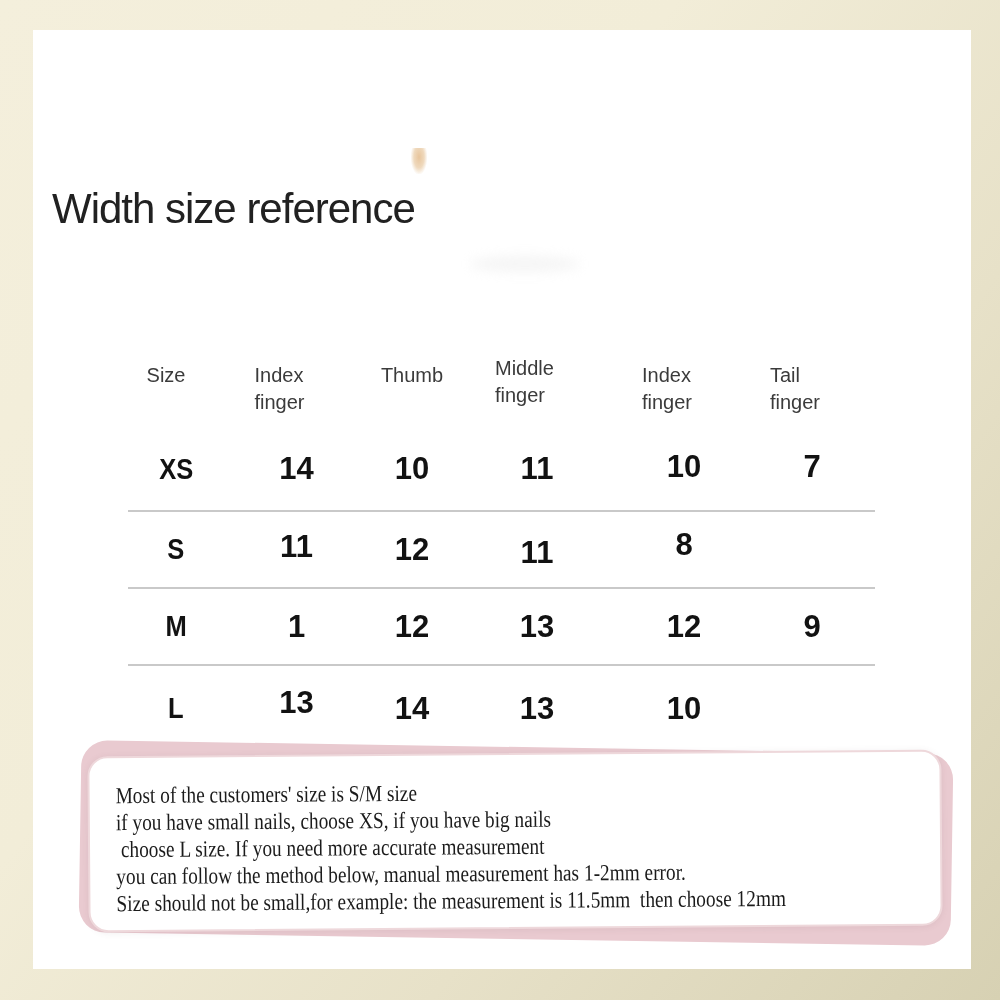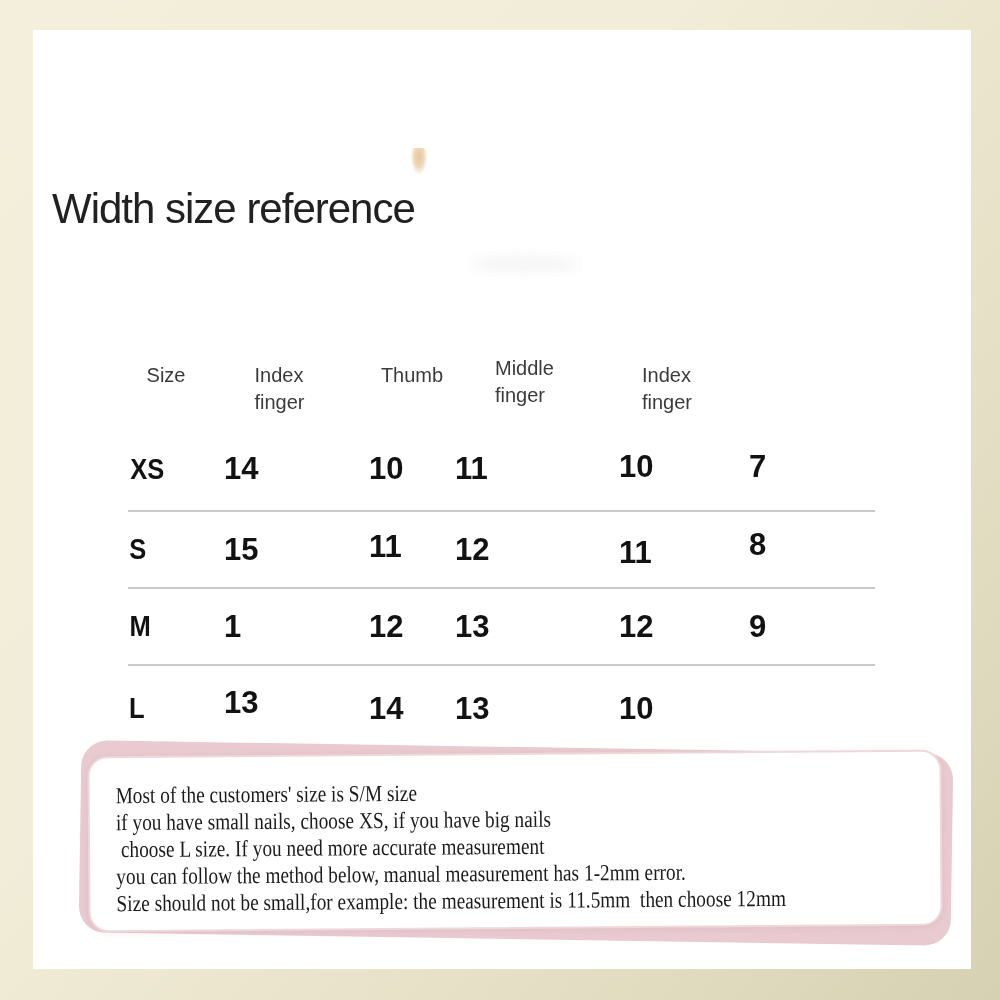--- a/index.html
+++ b/index.html
@@ -92,6 +92,9 @@
         <div class="cell">
             <span>Index finger</span>
           </div>
+        <div class="cell">
+            <span>Tail finger</span>
+          </div>
       </div>
 
       <div class="trow drow r1">

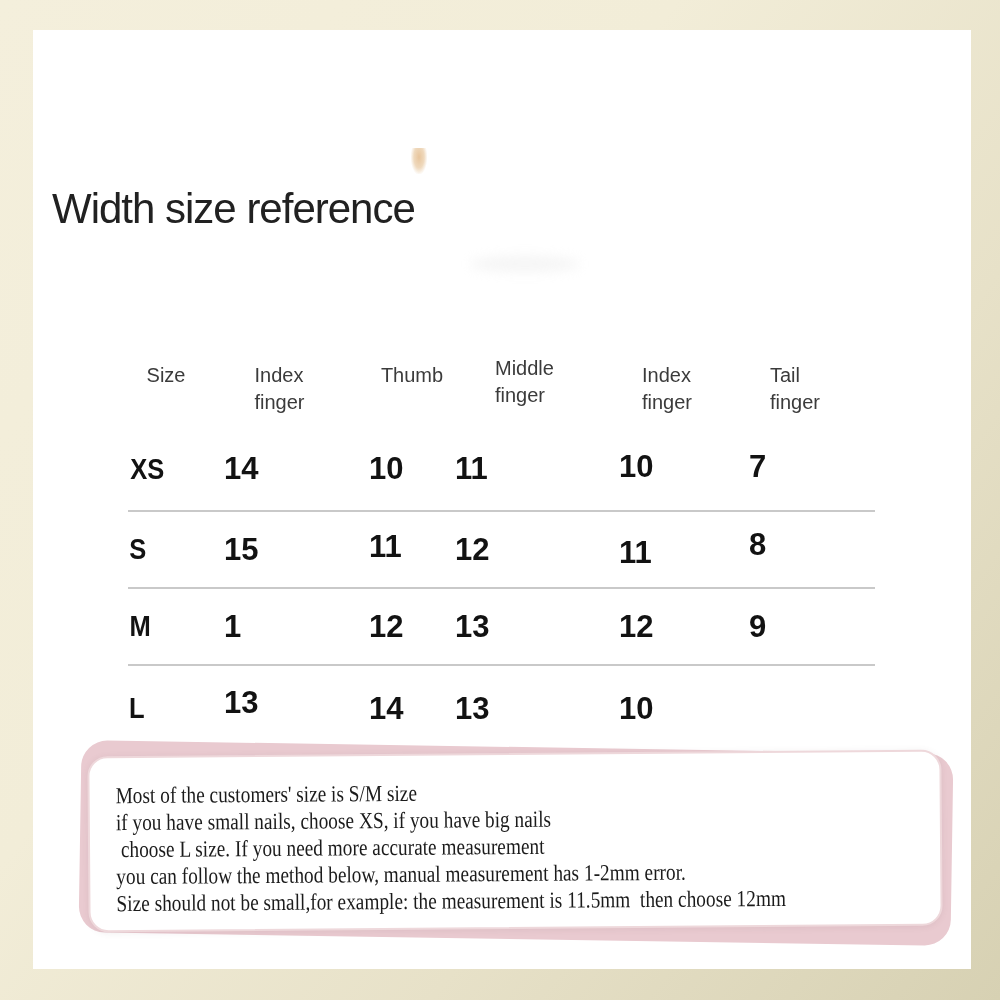--- a/index.html
+++ b/index.html
@@ -36,7 +36,7 @@
   .size-head{color:#e4372c;font-size:28px;transform:translateX(-10px);}
   .col-middle{transform:translateY(-7px);}
 
-  .drow .cell{display:flex;align-items:center;
+  .drow .cell{display:flex;justify-content:center;align-items:center;
     font-size:31px;font-weight:bold;color:#121212;}
   .r1{height:82px;}
   .r2{height:75px;border-top:2px solid #c9c9c9;}

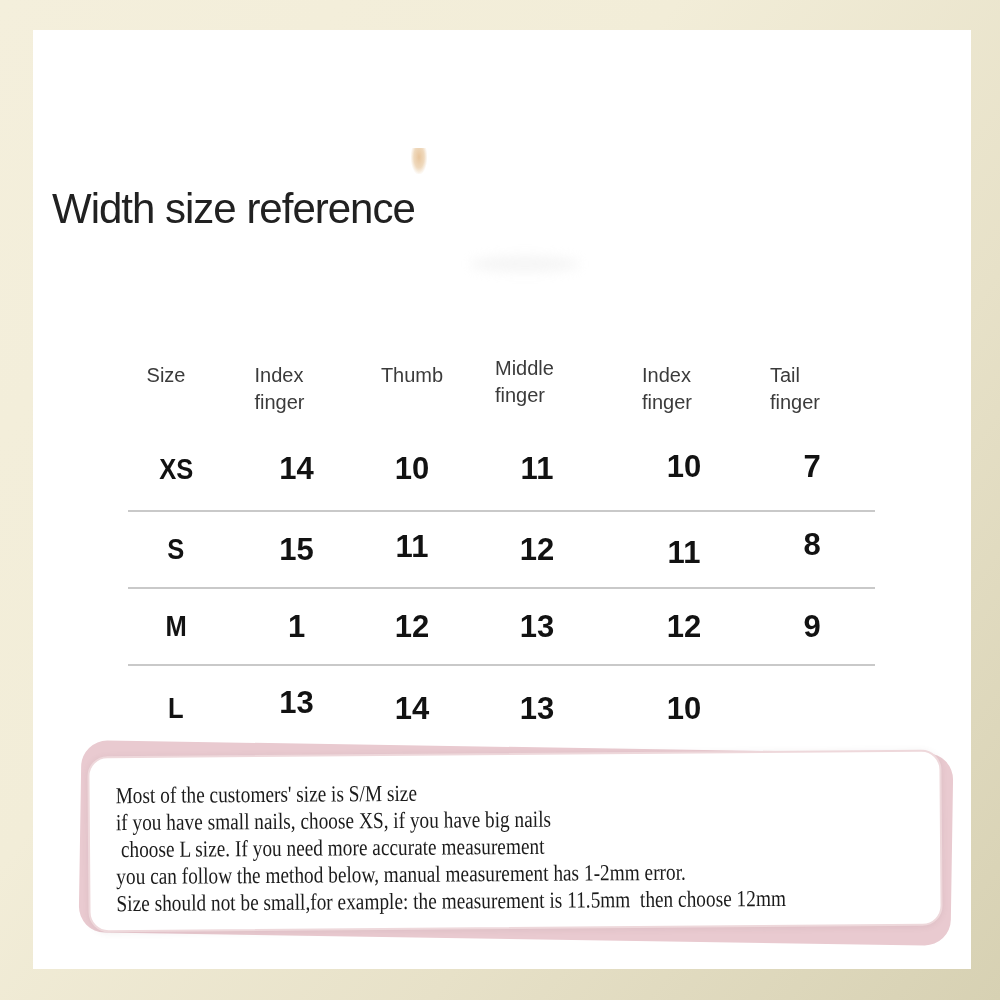--- a/index.html
+++ b/index.html
@@ -112,7 +112,6 @@
         <div class="cell size-cell">
             <span>S</span>
           </div>
-        <div class="cell">15</div>
         <div class="cell ju3">11</div>
         <div class="cell">12</div>
         <div class="cell jd3">11</div>

